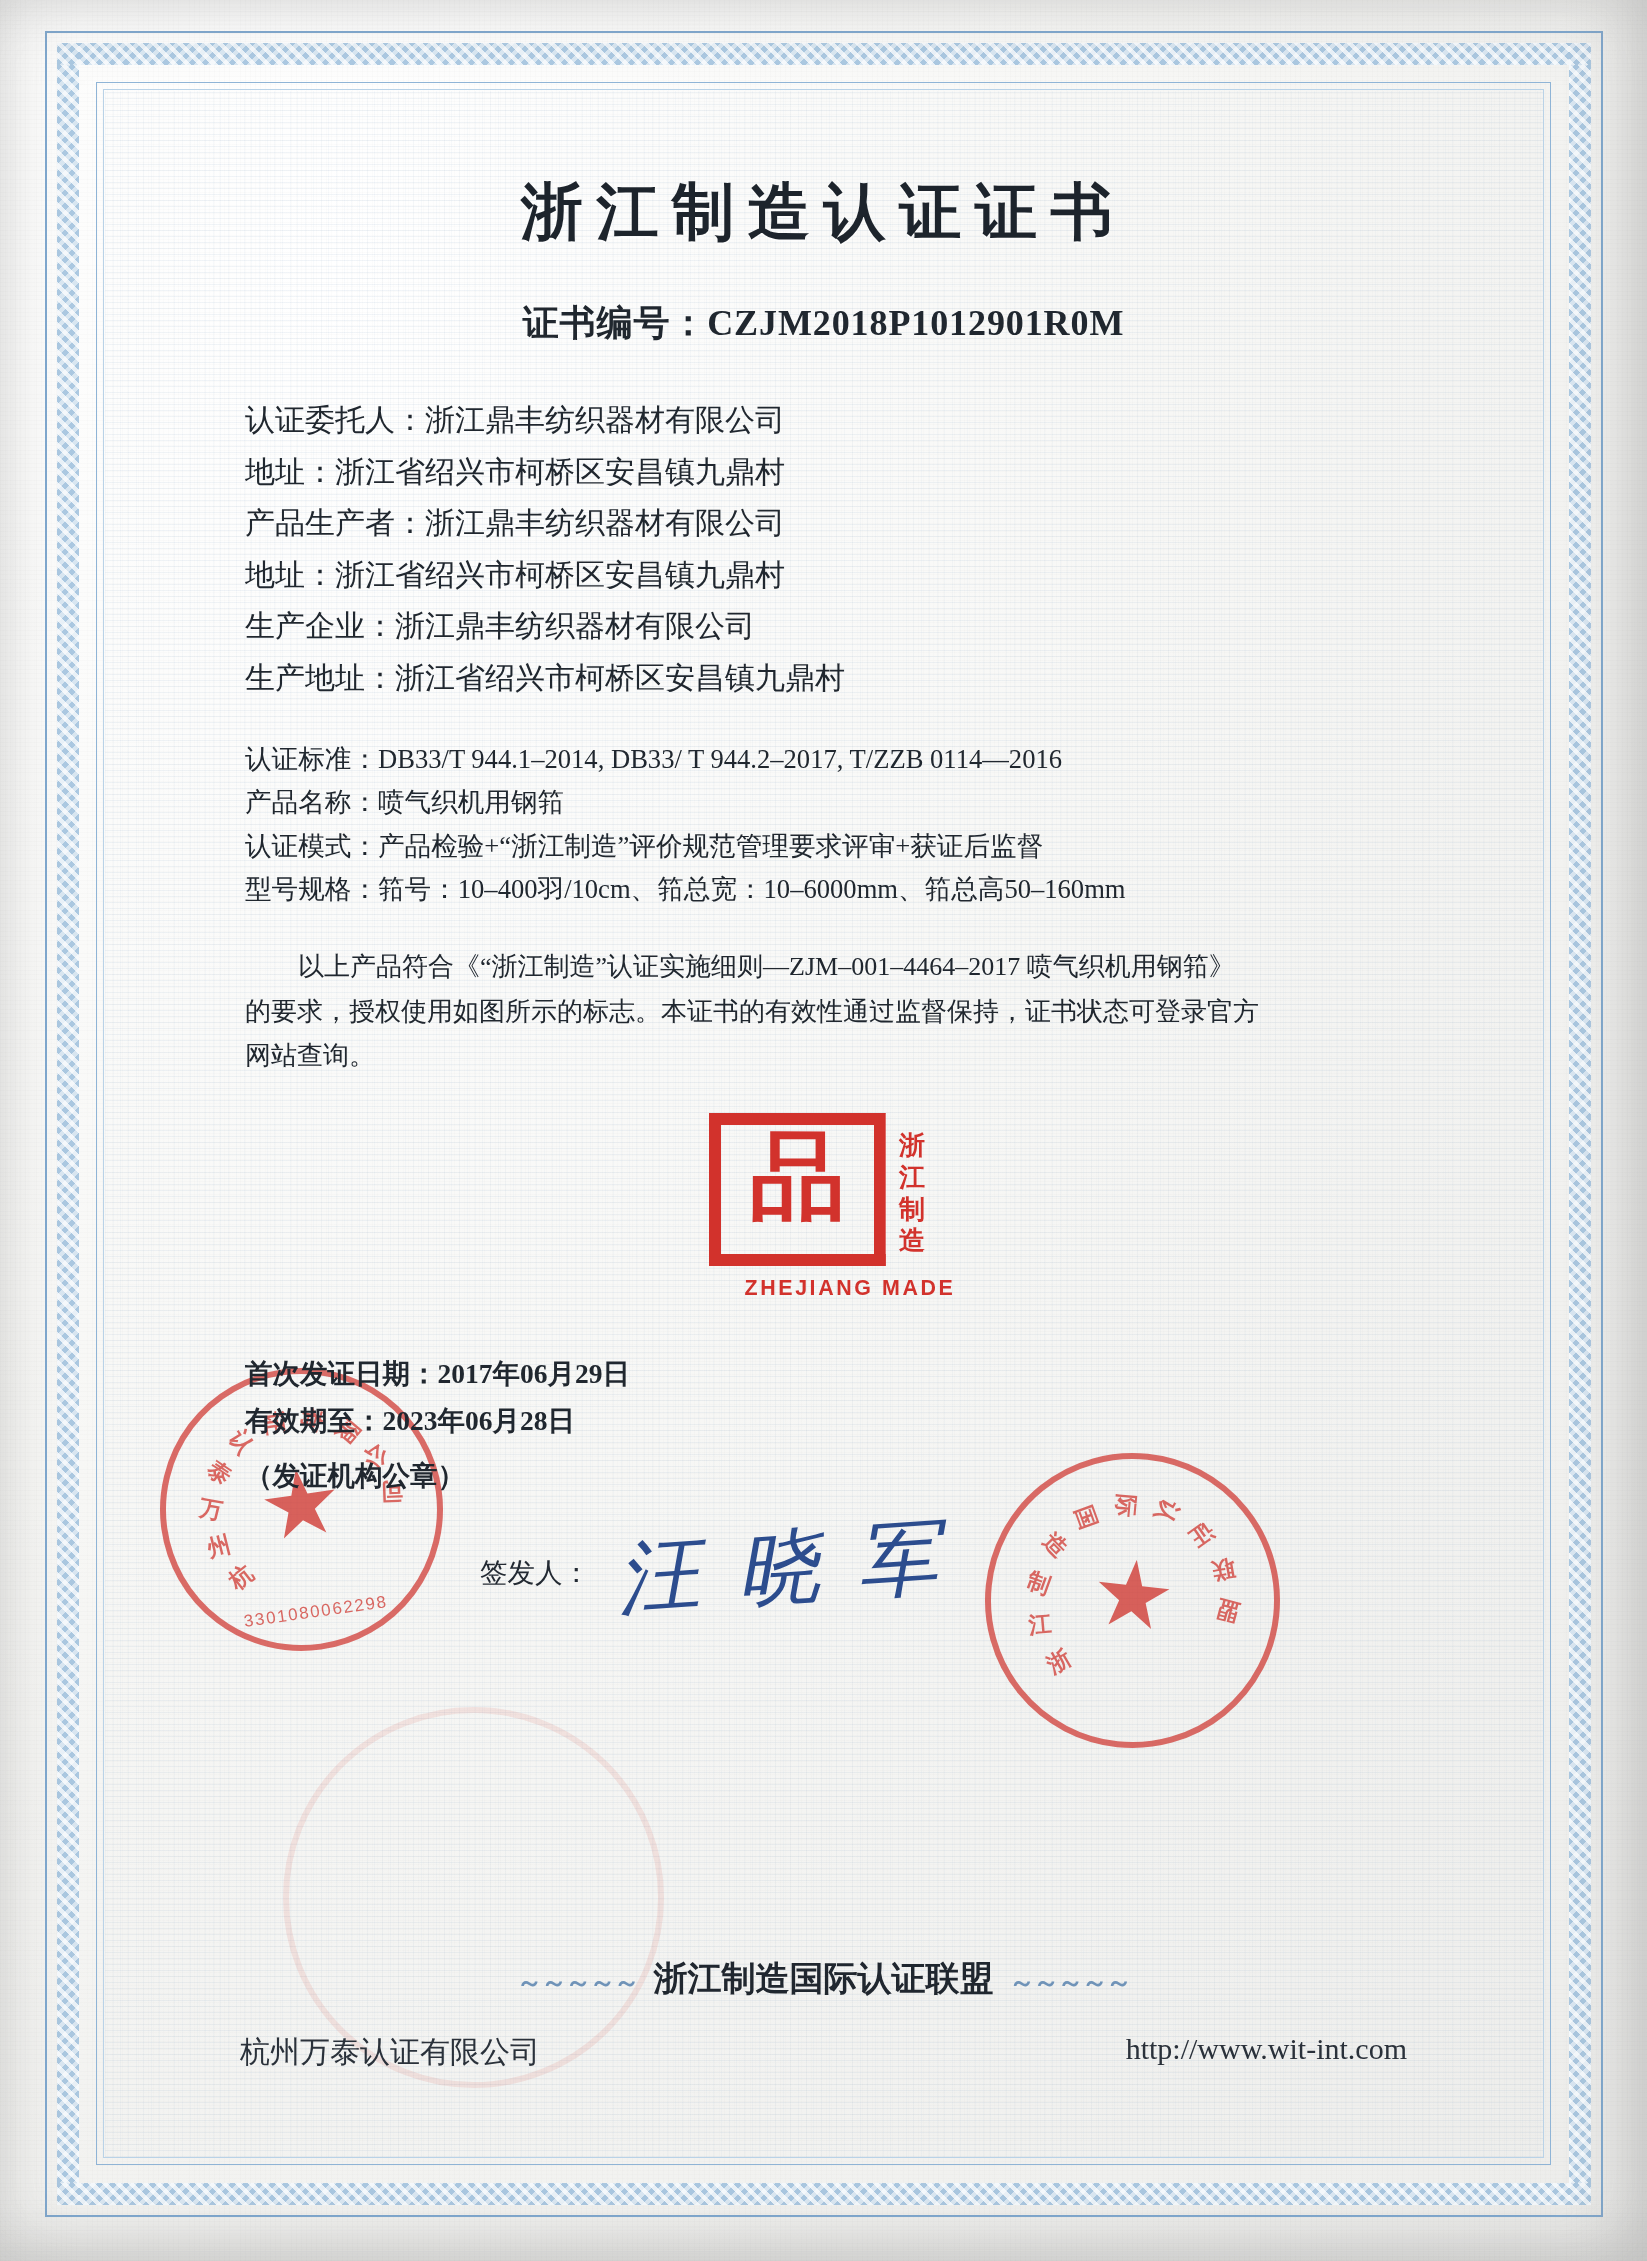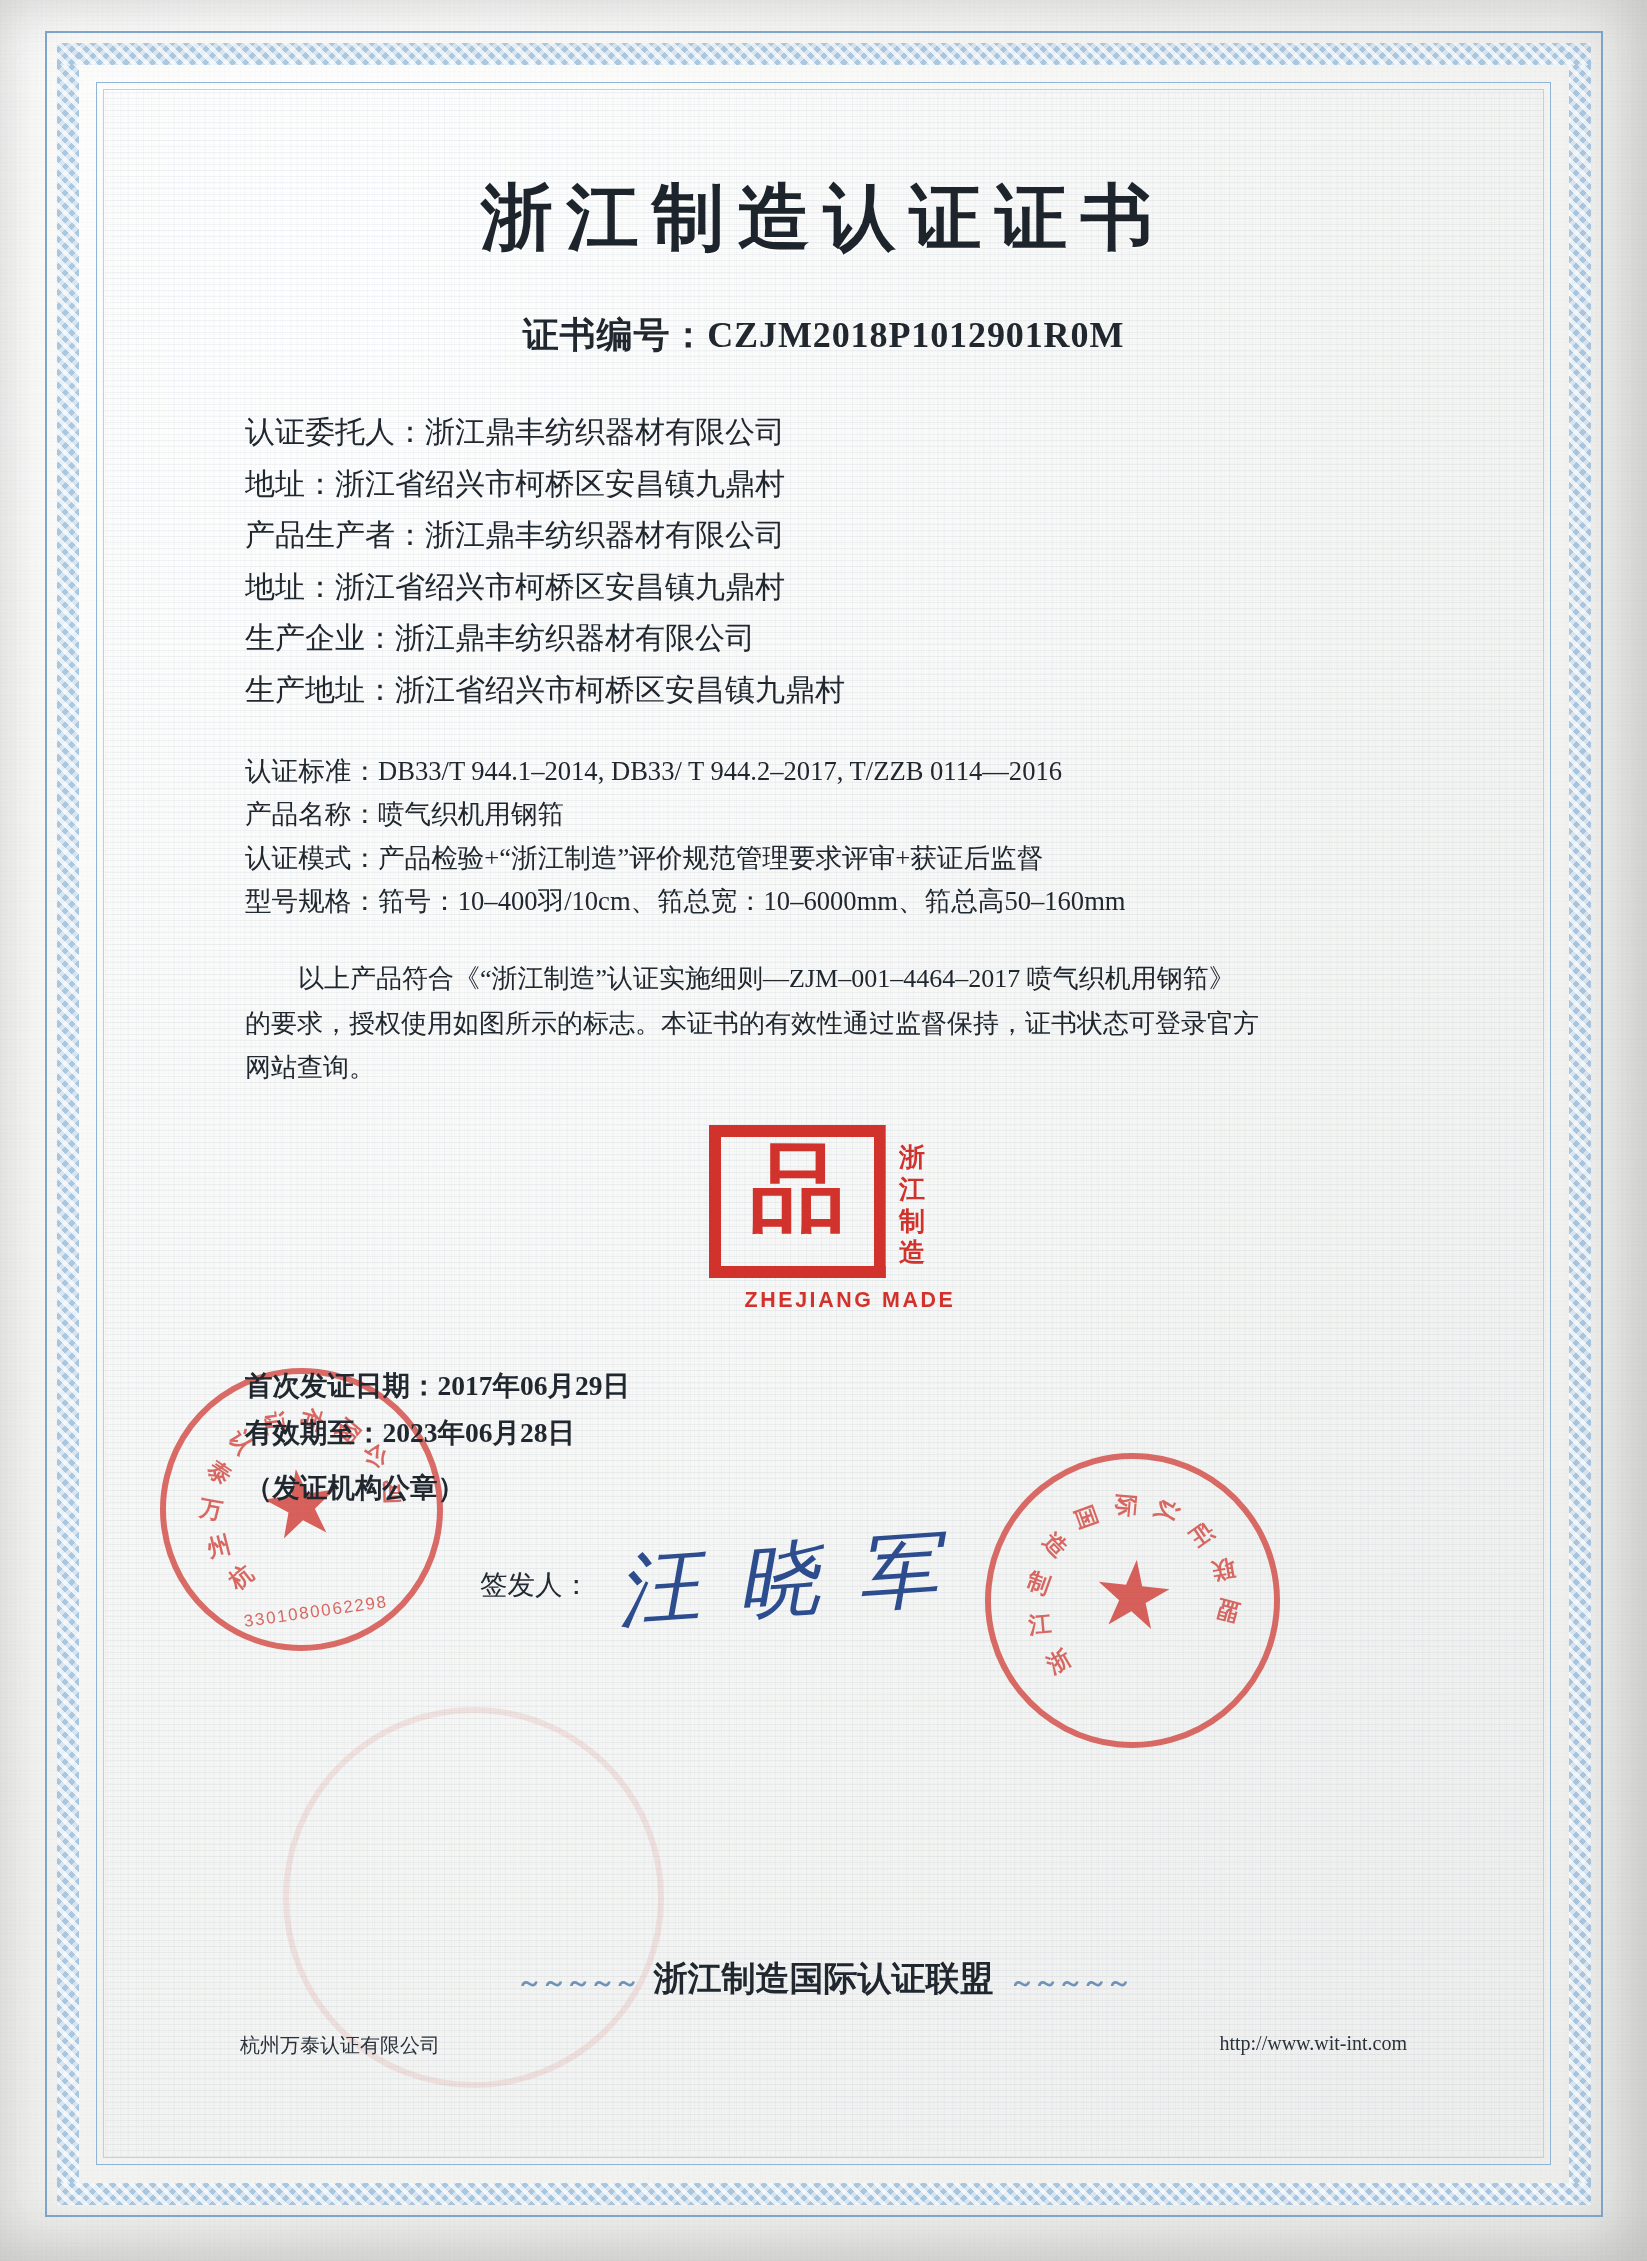--- a/index.html
+++ b/index.html
@@ -111,7 +111,7 @@
     margin-top: 58px;
     text-align: center;
     font-family: "Liberation Serif", "DejaVu Serif", serif;
-    font-size: 72px;
+    font-size: 62px;
     font-weight: 700;
     letter-spacing: 13.7px;
     color: #1d242c;

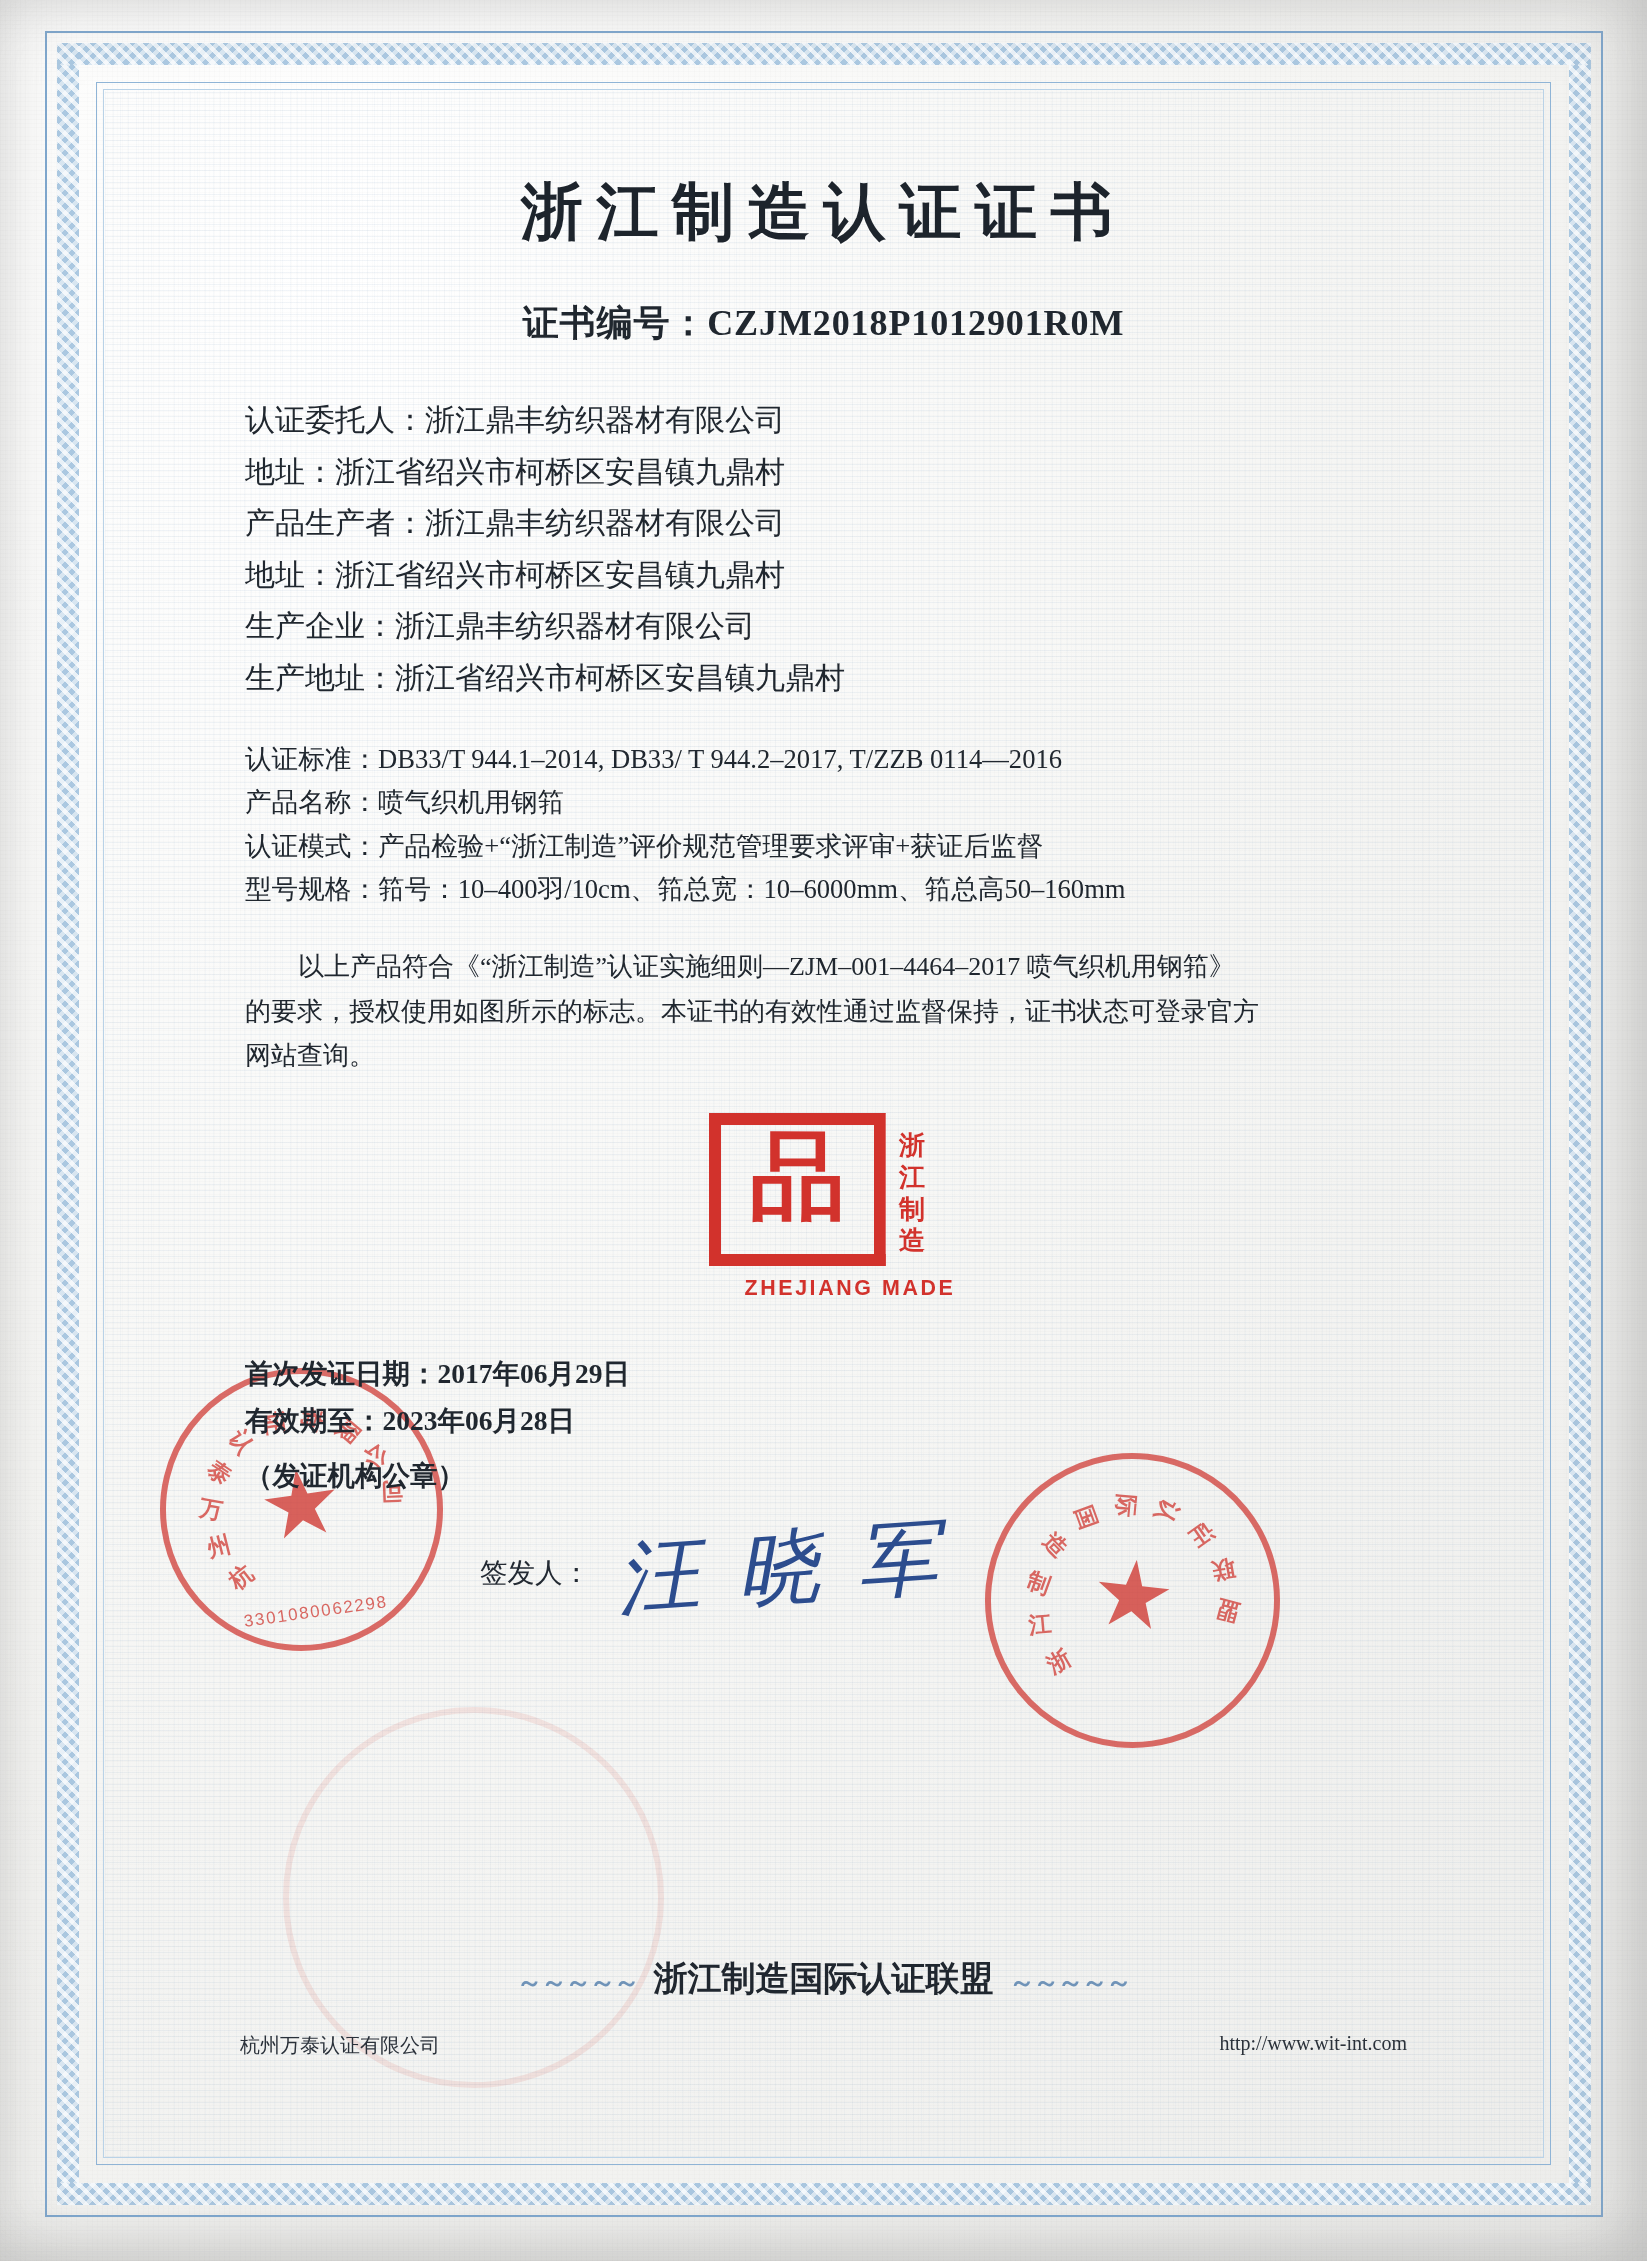--- a/index.html
+++ b/index.html
@@ -337,7 +337,7 @@
     top: 1920px;
     display: flex;
     justify-content: space-between;
-    font-size: 20px;
+    font-size: 30px;
     color: #2a313a;
     z-index: 3;
   }

